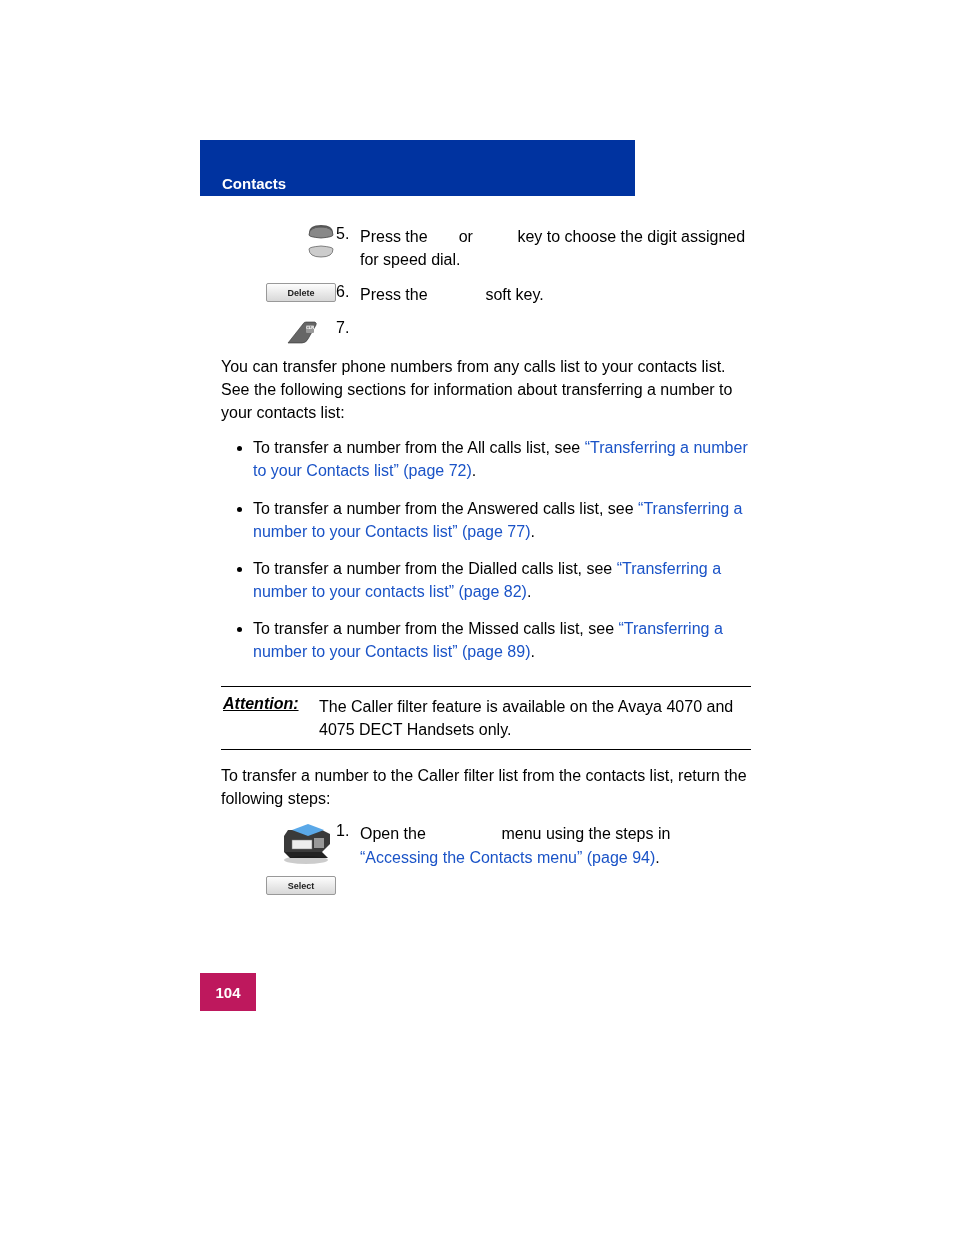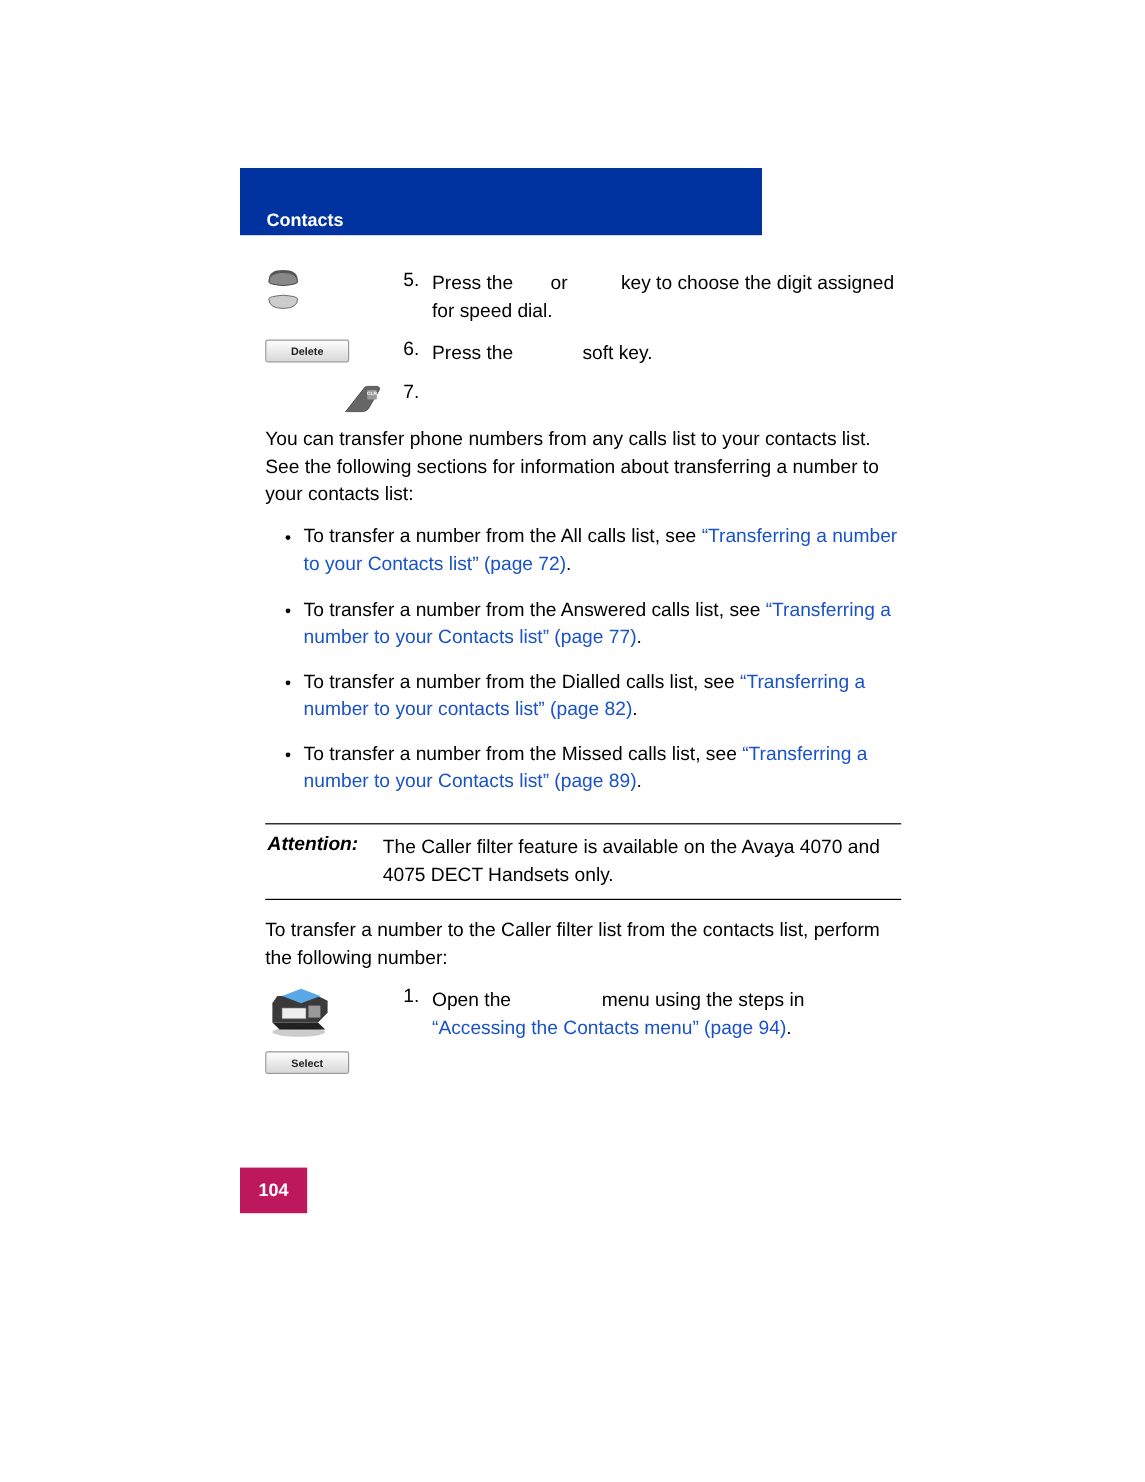--- a/index.html
+++ b/index.html
@@ -57,7 +57,7 @@
     flex: 0 0 115px;
     display: flex;
     flex-direction: column;
-    align-items: flex-start;
+    align-items: flex-end;
     gap: 4px;
   }
   .num-col {

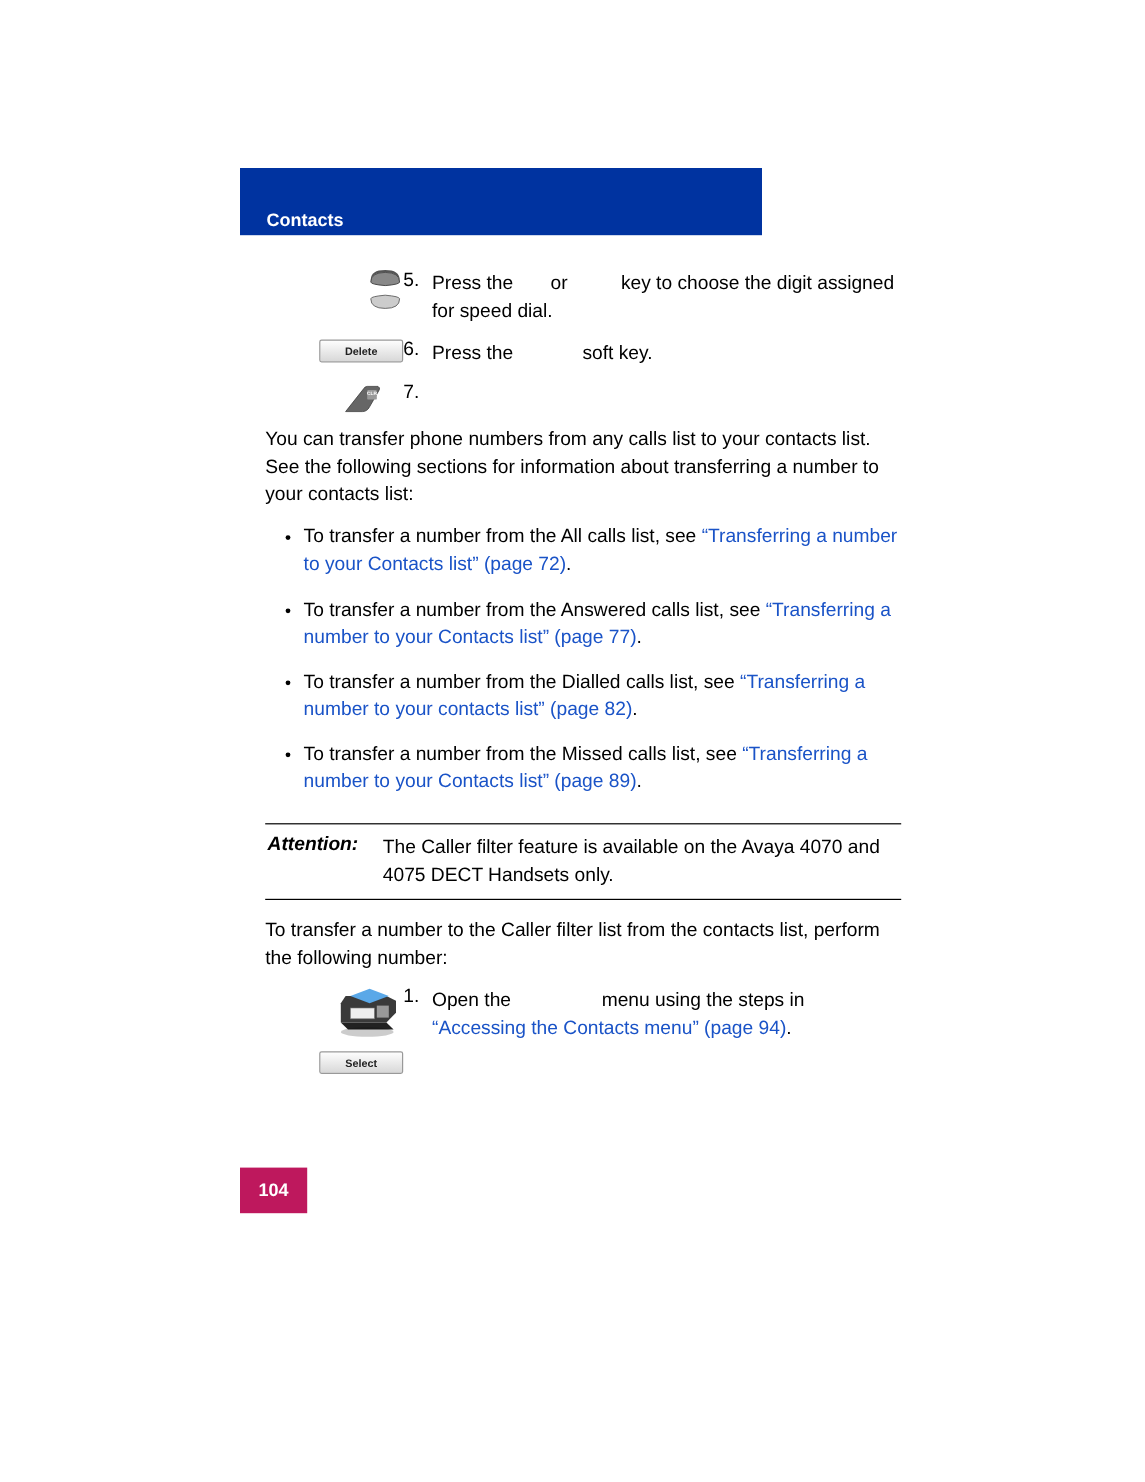--- a/index.html
+++ b/index.html
@@ -122,6 +122,7 @@
     font-style: italic;
     font-weight: bold;
     flex: 0 0 96px;
+    text-decoration: underline;
   }
   .attention-text {
     flex: 1;

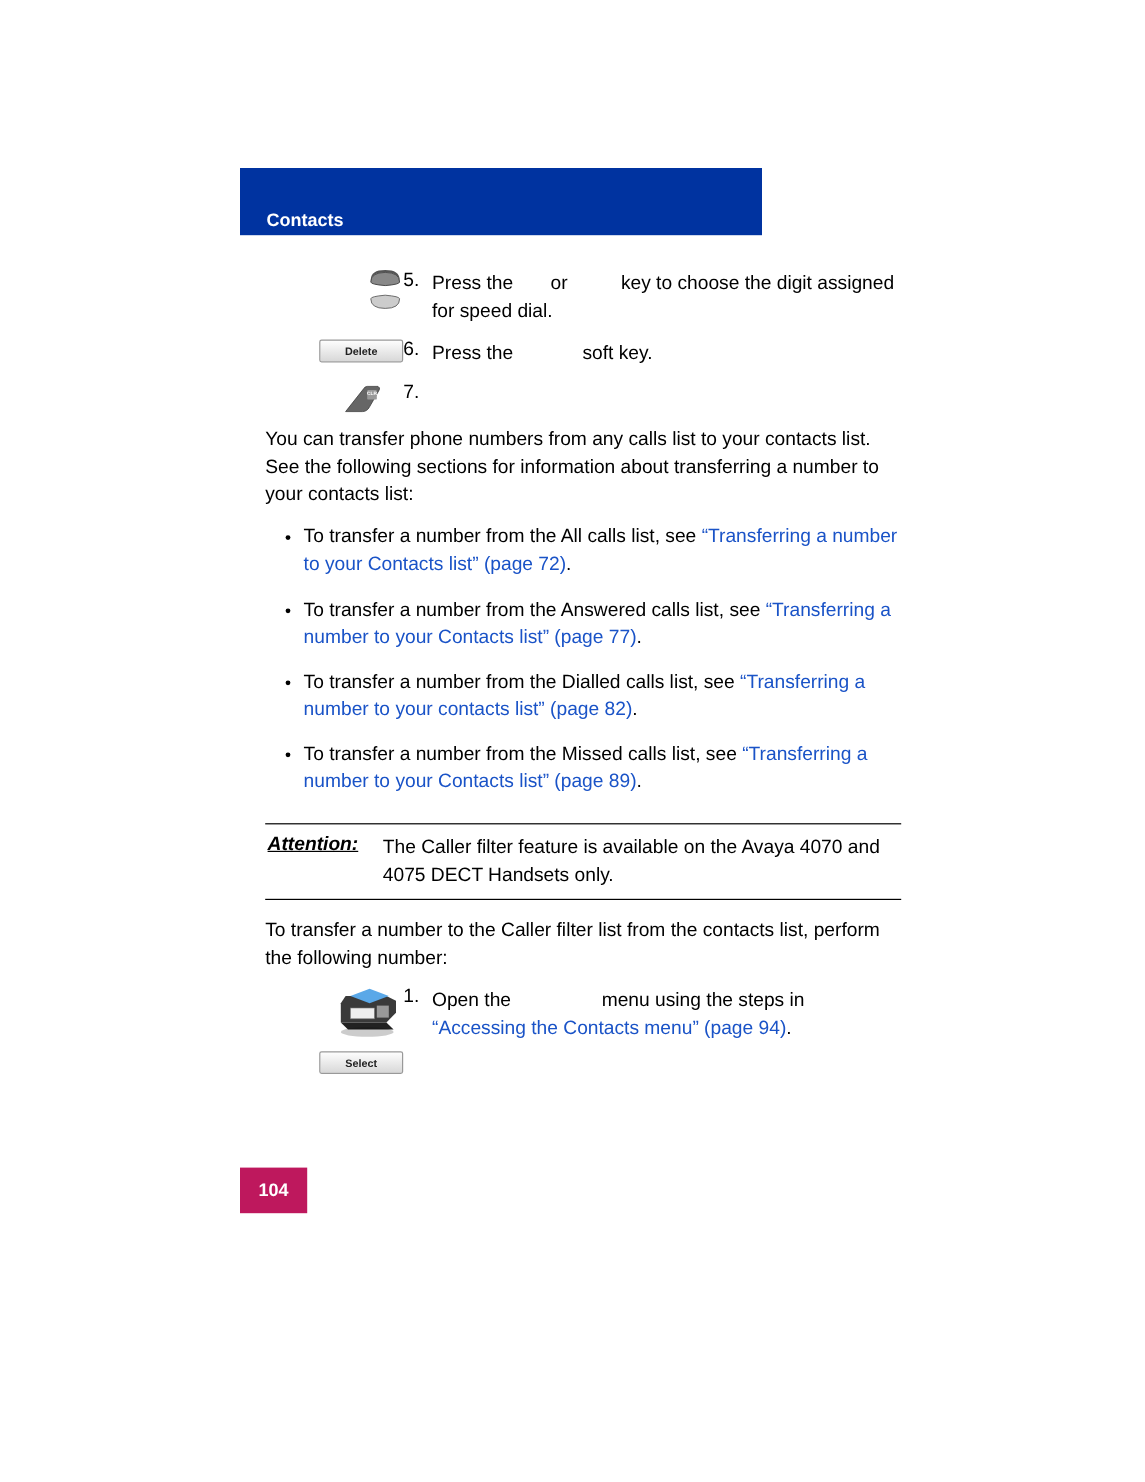--- a/index.html
+++ b/index.html
@@ -224,7 +224,7 @@
       <div class="attention-text">The Caller filter feature is available on the Avaya 4070 and 4075 DECT Handsets only.</div>
     </div>
 
-    <div class="para">To transfer a number to the Caller filter list from the contacts list, perform the following number:</div>
+    <div class="para">To transfer a number to the Caller filter list from the contacts list, return the following steps:</div>
 
     <div class="step-row" style="margin-top:10px;">
       <div class="icon-col" style="gap:10px;">

